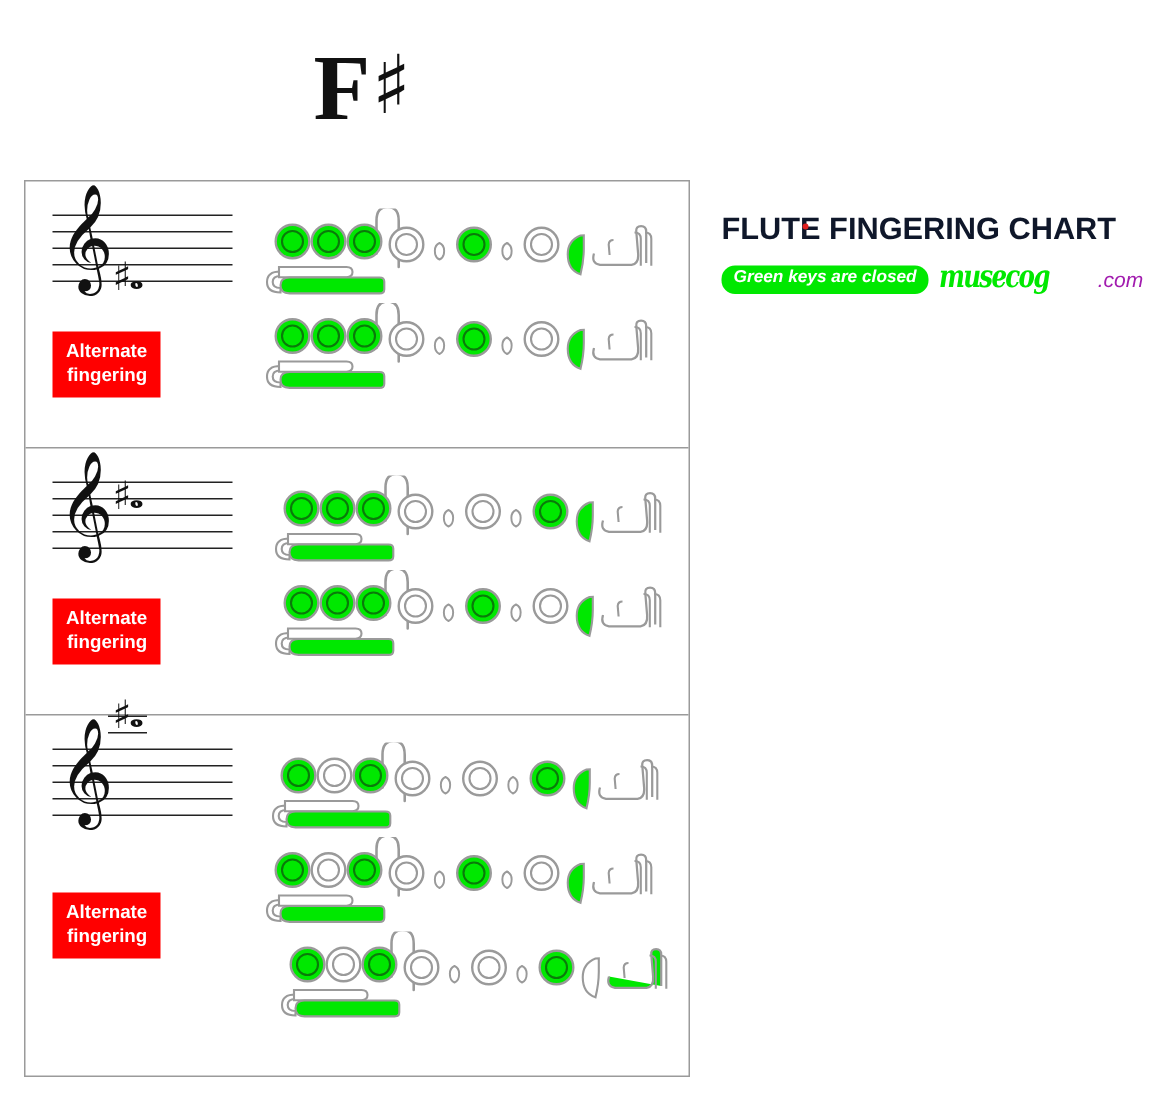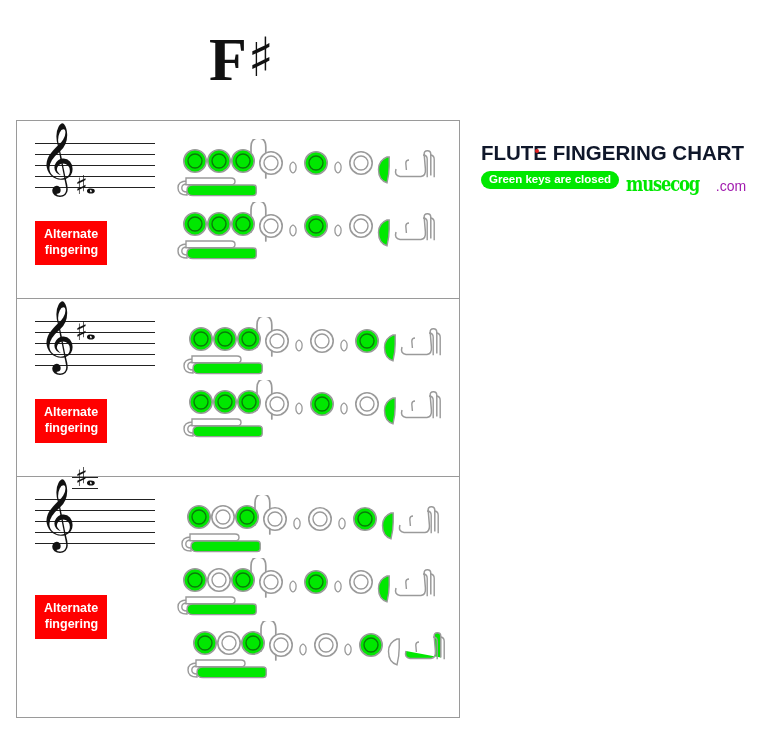--- a/index.html
+++ b/index.html
@@ -47,7 +47,8 @@
   #brand-row{
     margin-top:6px;
     display:flex;
-    align-items:flex-start;
+    align-items:flex-end;
+    font-style:italic;
   }
   #legend-pill{
     background:#00e800;

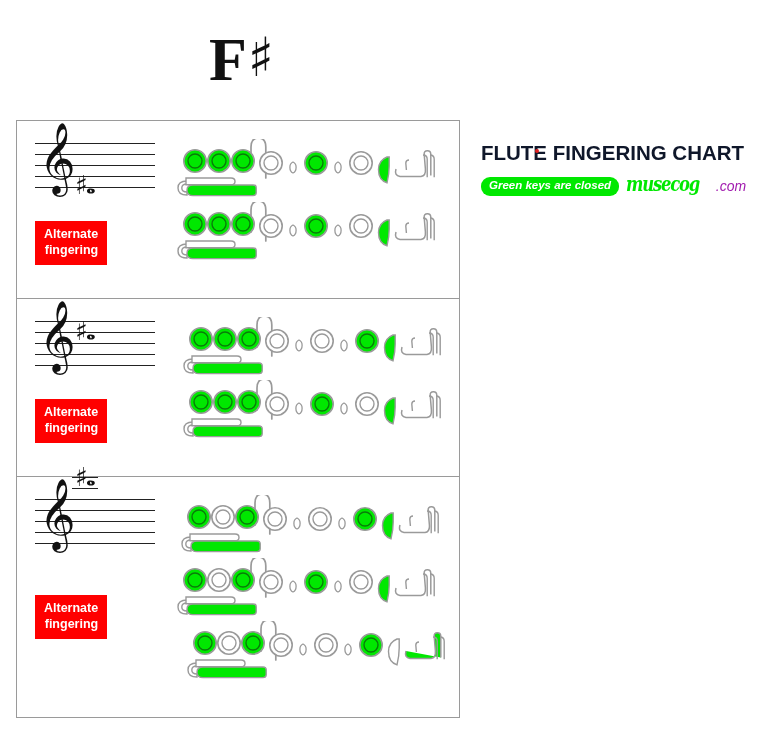--- a/index.html
+++ b/index.html
@@ -65,6 +65,7 @@
     display:flex;
     align-items:baseline;
     white-space:nowrap;
+    gap:16px;
   }
   #logo-name{
     color:#00e800;

